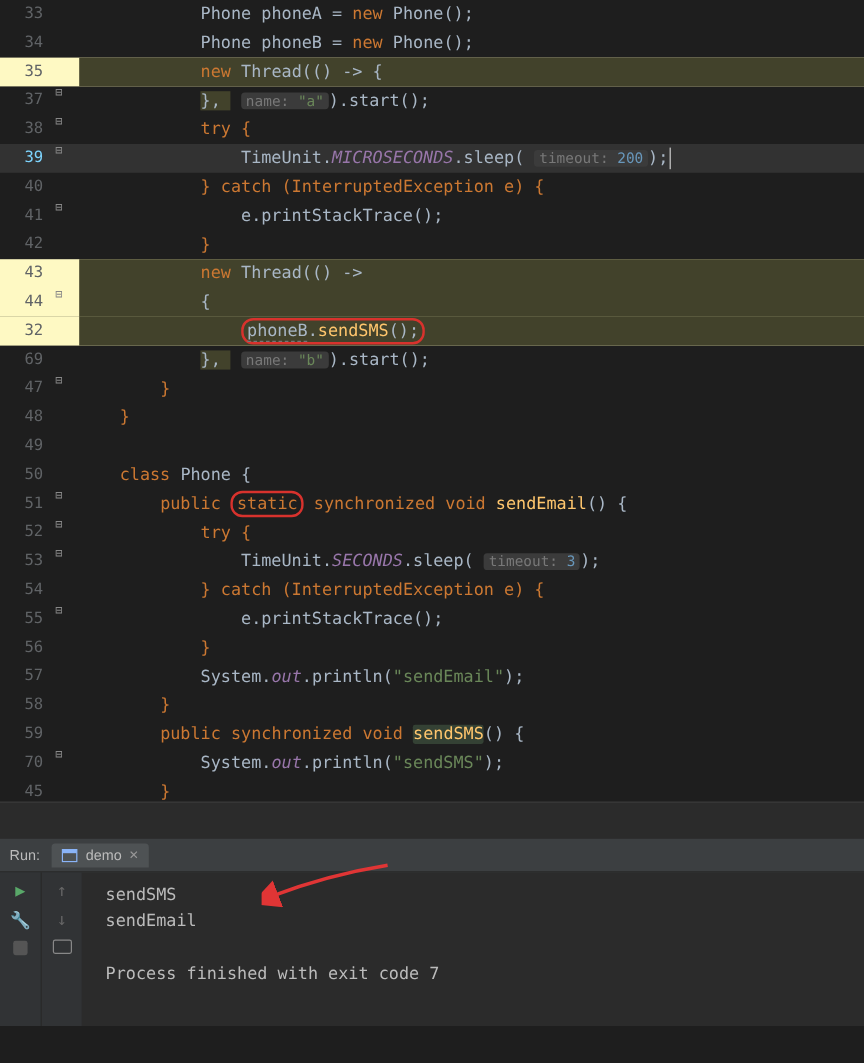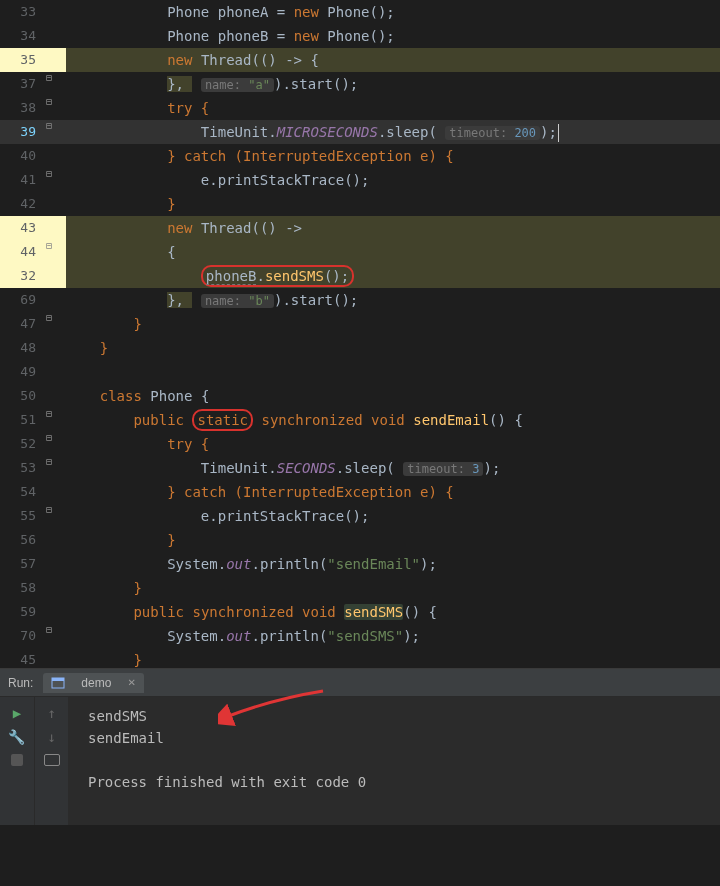--- a/index.html
+++ b/index.html
@@ -80,6 +80,7 @@
     height: 28px; display: flex; align-items: center; padding-left: 8px;
     background: #3c3f41; color: #bbb; font-size: 12px;
     border-bottom: 1px solid #2a2a2a;
+    margin-top: 30px;
   }
   .panel-tabs .runlabel { color: #bbb; margin-right: 10px; font-family: sans-serif;}
   .tab {

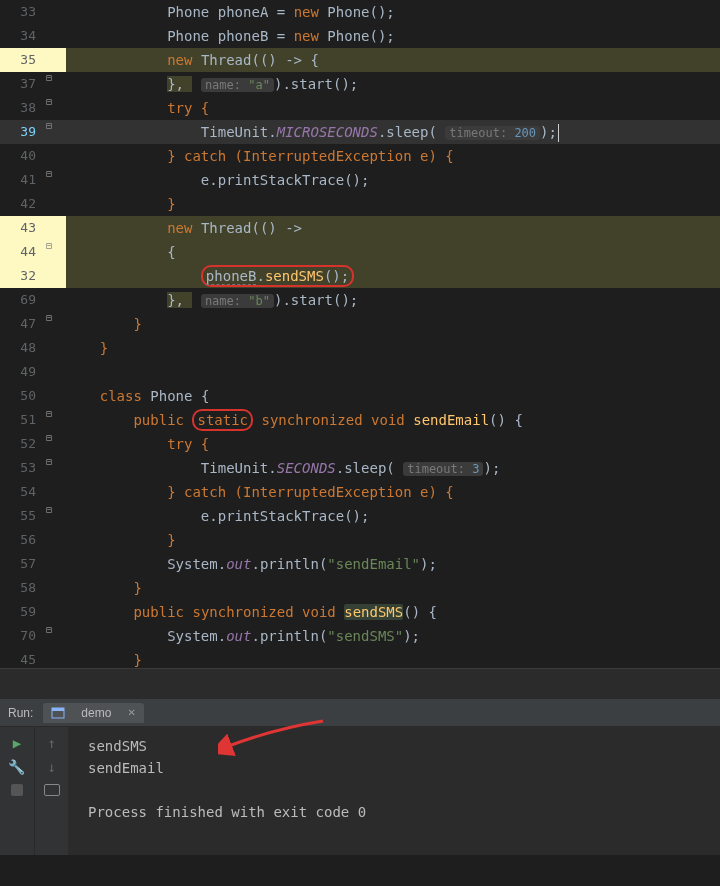--- a/index.html
+++ b/index.html
@@ -85,7 +85,7 @@
   .panel-tabs .runlabel { color: #bbb; margin-right: 10px; font-family: sans-serif;}
   .tab {
     background: #4e5254; padding: 3px 8px; border-radius: 3px 3px 0 0;
-    display:flex; align-items:center; gap:16px; font-family: sans-serif;
+    display:flex; align-items:center; gap:6px; font-family: sans-serif;
   }
   .tab .x { color:#999; font-size:10px;}
   .panel-body { display:flex; height: 128px;}

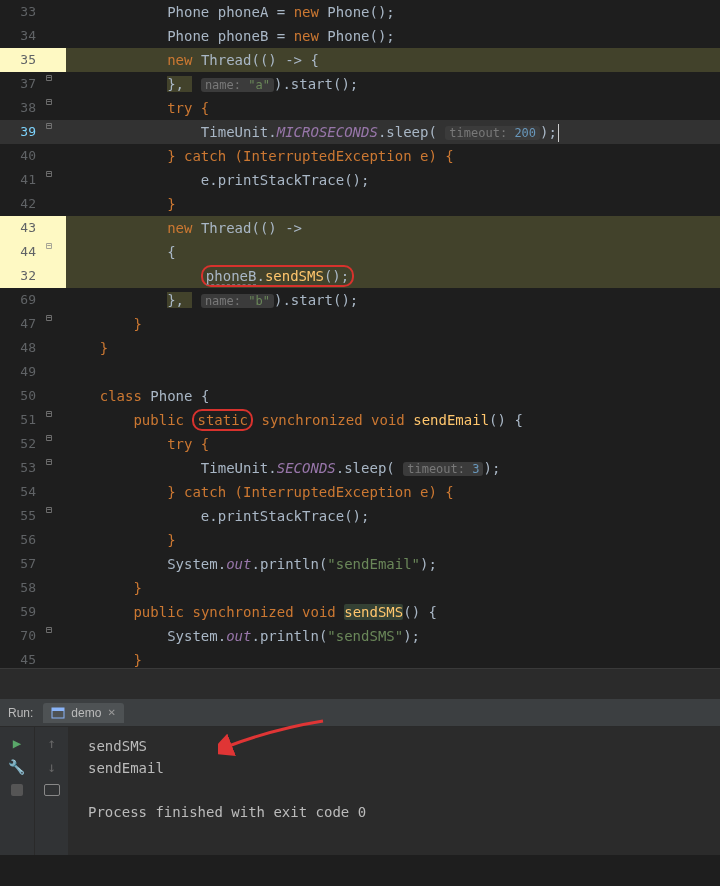--- a/index.html
+++ b/index.html
@@ -381,7 +381,7 @@
       <div>sendSMS</div>
       <div>sendEmail</div>
       <div style="height:22px"></div>
-      <div>Process finished with exit code 0</div>
+      <div>Process finished with exit code 7</div>
     </div>
   </div>
 </div>

